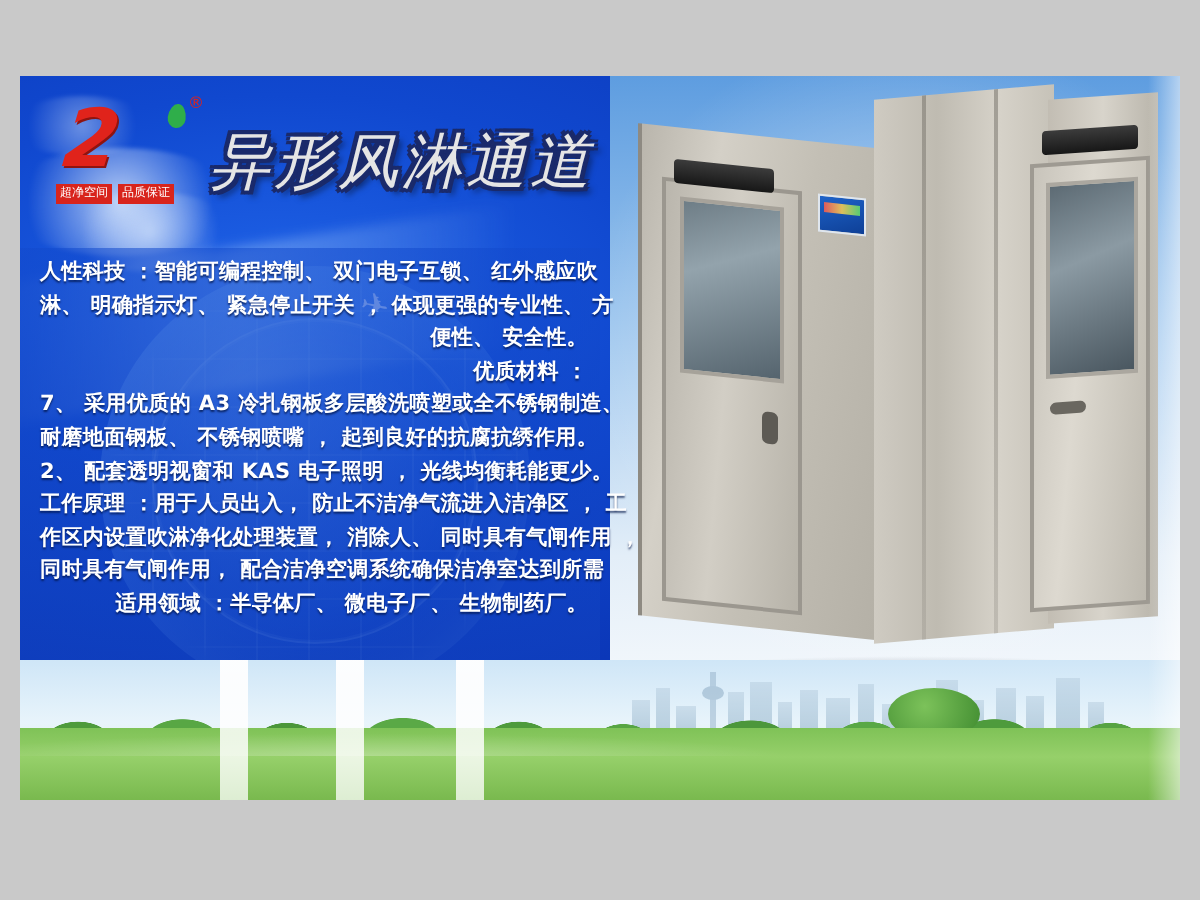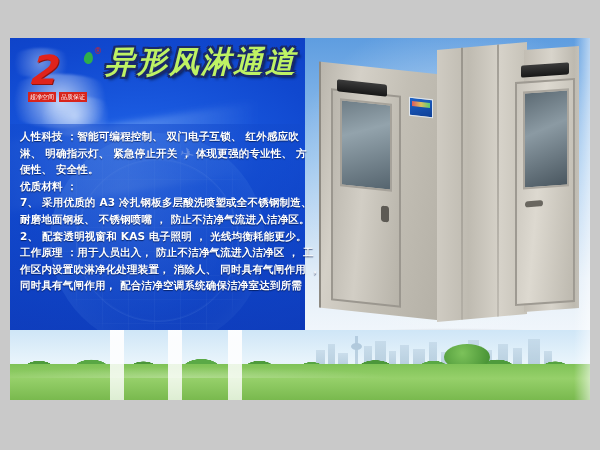--- a/index.html
+++ b/index.html
@@ -101,9 +101,9 @@
   }
 
   .poster-title{
-    position:absolute;left:95px;top:4px;
-    font-size:30px;line-height:40px;font-weight:bold;font-style:italic;
-    color:#bef264;
+    position:absolute;left:95px;top:24px;
+    font-size:30px;line-height:40px;font-weight:normal;font-style:italic;
+    color:#e5e5e5;
     letter-spacing:2px;
     white-space:nowrap;
     text-shadow:

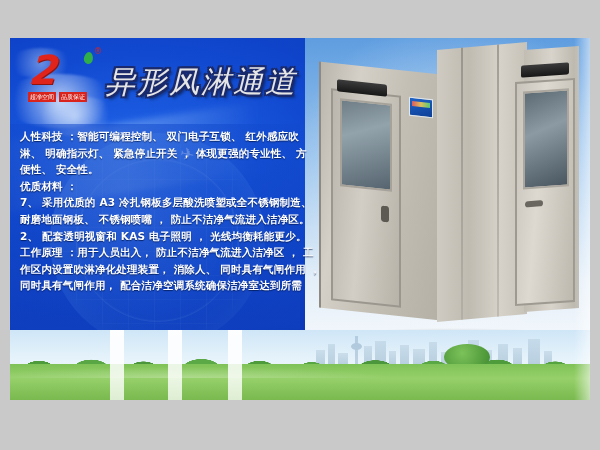--- a/index.html
+++ b/index.html
@@ -127,6 +127,7 @@
     letter-spacing:.2px;
     text-shadow:0 1px 1px rgba(0,20,70,.75);
     white-space:nowrap;
+    text-align:right;
   }
 
   

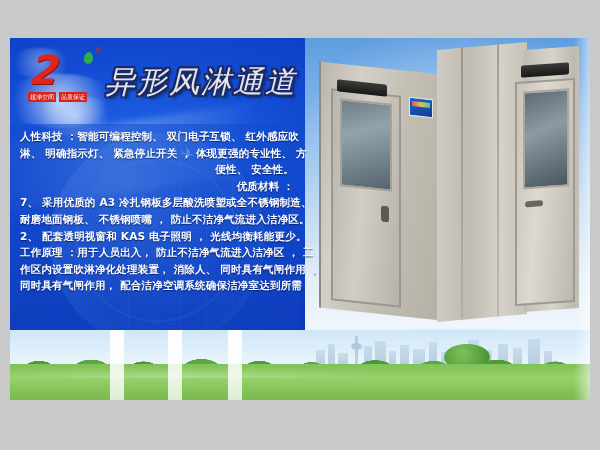--- a/index.html
+++ b/index.html
@@ -348,7 +348,7 @@
     <div class="spec-line">便性、 安全性。</div>
     <div class="spec-line">优质材料 ：</div>
     <div class="spec-line">7、 采用优质的 A3 冷扎钢板多层酸洗喷塑或全不锈钢制造、</div>
-    <div class="spec-line">耐磨地面钢板、 不锈钢喷嘴 ， 防止不洁净气流进入洁净区。</div>
+    <div class="spec-line">耐磨地面钢板、 不锈钢喷嘴 ， 起到良好的抗腐抗绣作用。</div>
     <div class="spec-line">2、 配套透明视窗和 KAS 电子照明 ， 光线均衡耗能更少。</div>
     <div class="spec-line">工作原理 ：用于人员出入， 防止不洁净气流进入洁净区 ， 工</div>
     <div class="spec-line">作区内设置吹淋净化处理装置， 消除人、 同时具有气闸作用 ，</div>

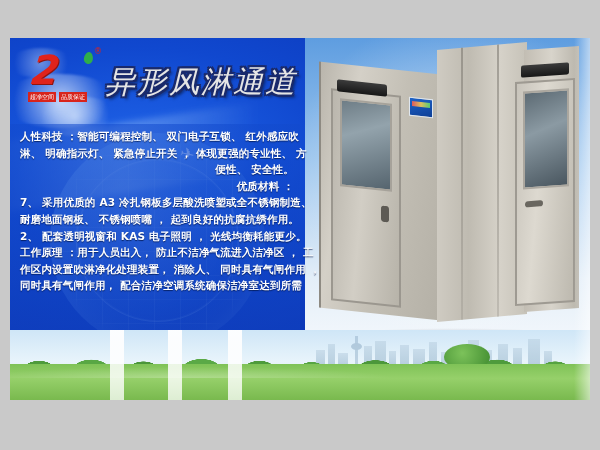--- a/index.html
+++ b/index.html
@@ -353,6 +353,7 @@
     <div class="spec-line">工作原理 ：用于人员出入， 防止不洁净气流进入洁净区 ， 工</div>
     <div class="spec-line">作区内设置吹淋净化处理装置， 消除人、 同时具有气闸作用 ，</div>
     <div class="spec-line">同时具有气闸作用， 配合洁净空调系统确保洁净室达到所需</div>
+    <div class="spec-line">适用领域 ：半导体厂、 微电子厂、 生物制药厂。</div>
   </div>
 
   <div class="landscape">

